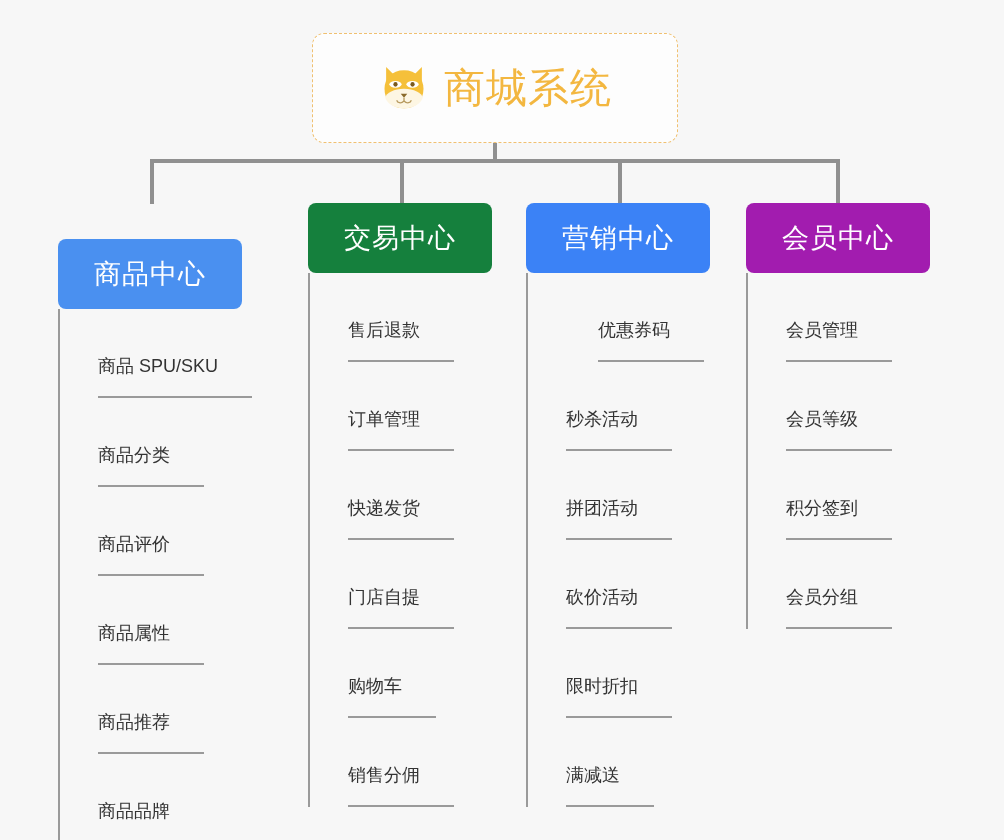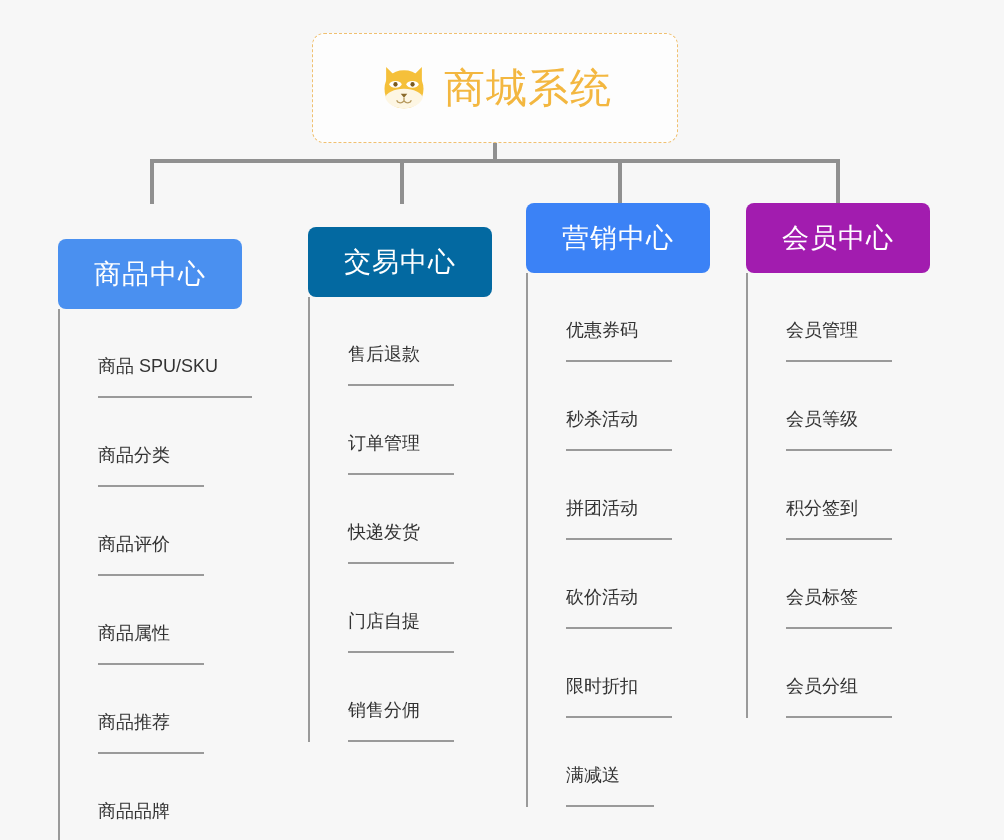--- a/index.html
+++ b/index.html
@@ -167,7 +167,7 @@
   </div>
 
   <div class="column col-1">
-    <div class="cat-header" style="background: #0369a1; margin-top: 24px;">
+    <div class="cat-header" style="background: #15803d;">
       <span>交易中心</span>
     </div>
     <div class="leaf-list" style="border-left-color: rgb(154, 154, 154);">

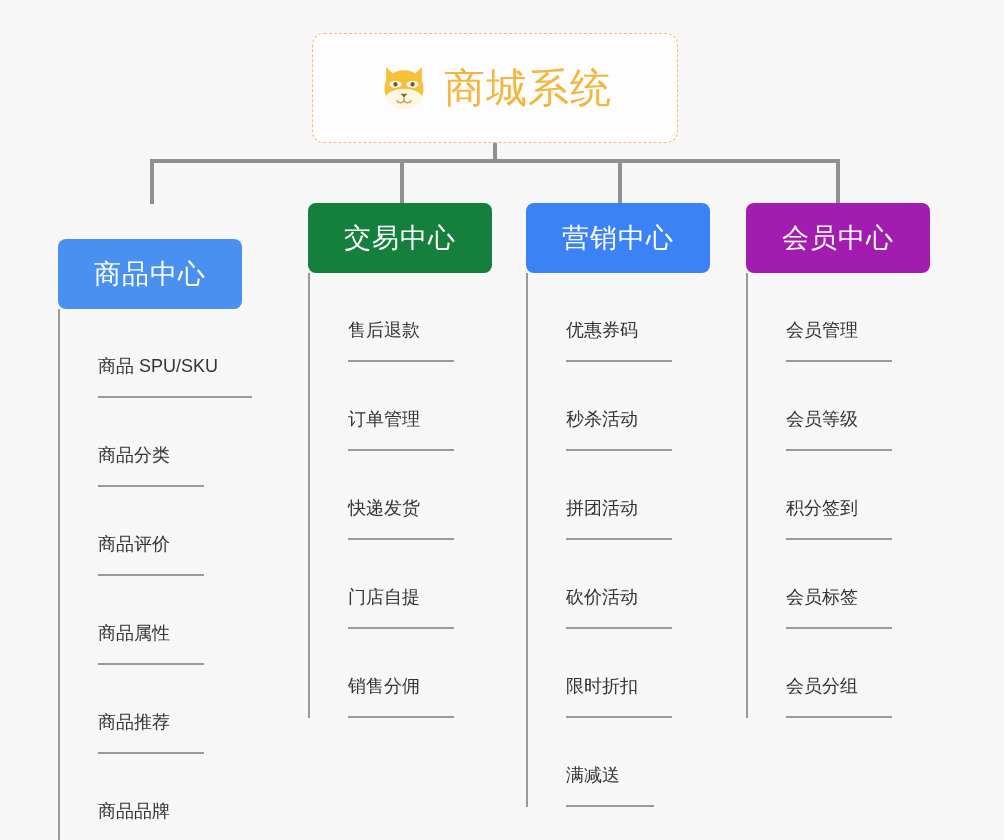--- a/index.html
+++ b/index.html
@@ -195,7 +195,7 @@
     </div>
     <div class="leaf-list" style="border-left-color: rgb(154, 154, 154);">
       <div class="leaf-item">
-          <span class="leaf-label" style="border-bottom-color: rgb(154, 154, 154); color: rgb(51, 51, 51);">优惠券码</span>
+          <span class="leaf-label" style="border-bottom-color: rgb(154, 154, 154); color: rgb(51, 51, 51); margin-left: 32px;">优惠券码</span>
         </div>
       <div class="leaf-item">
           <span class="leaf-label" style="border-bottom-color: rgb(154, 154, 154); color: rgb(51, 51, 51);">秒杀活动</span>

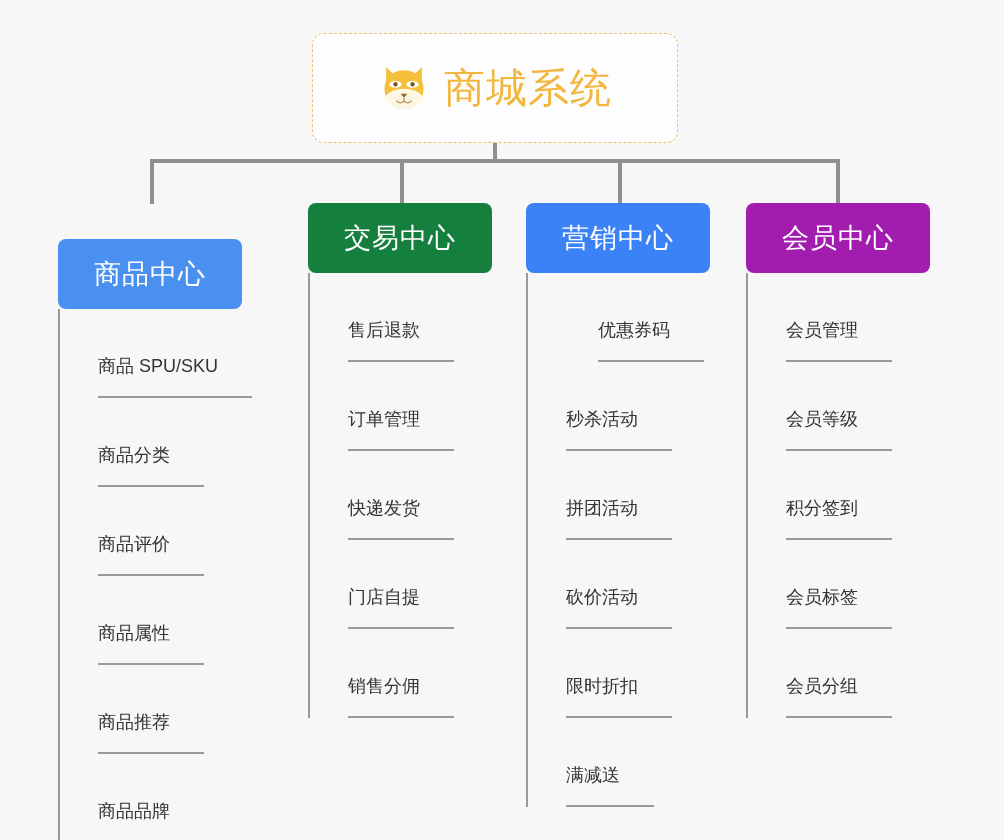--- a/index.html
+++ b/index.html
@@ -230,9 +230,6 @@
           <span class="leaf-label" style="border-bottom-color: rgb(154, 154, 154); color: rgb(51, 51, 51);">积分签到</span>
         </div>
       <div class="leaf-item">
-          <span class="leaf-label" style="border-bottom-color: rgb(154, 154, 154); color: rgb(51, 51, 51);">会员标签</span>
-        </div>
-      <div class="leaf-item">
           <span class="leaf-label" style="border-bottom-color: rgb(154, 154, 154); color: rgb(51, 51, 51);">会员分组</span>
         </div>
     </div>

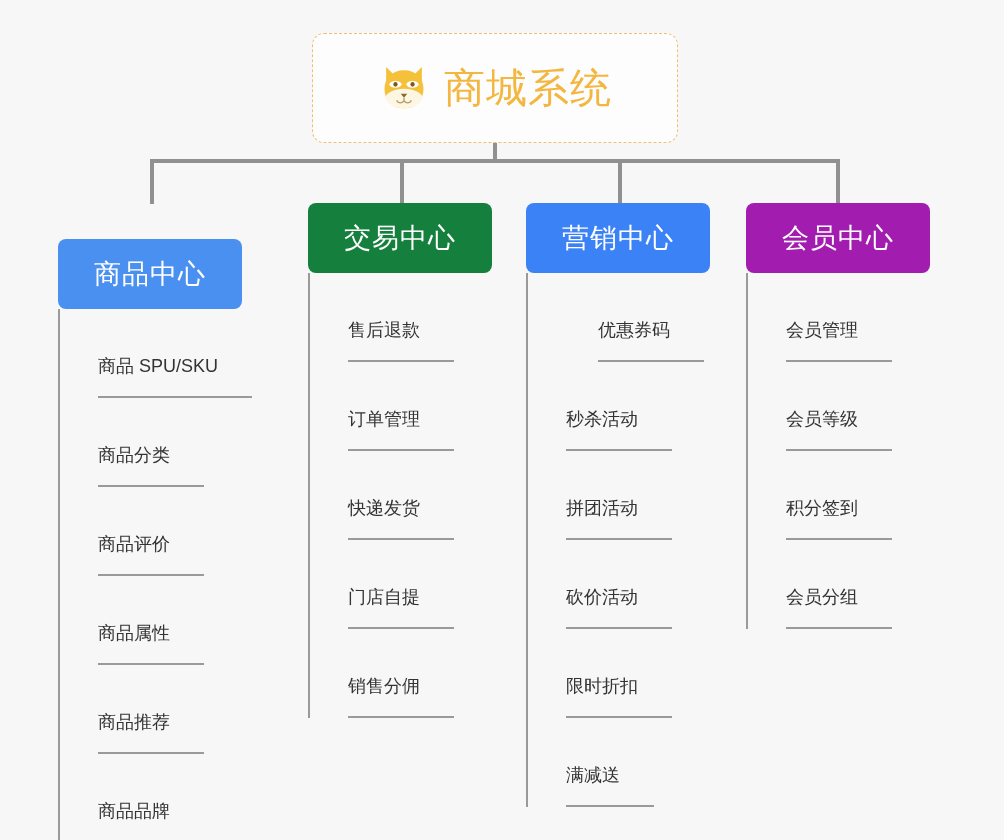--- a/index.html
+++ b/index.html
@@ -184,6 +184,9 @@
           <span class="leaf-label" style="border-bottom-color: rgb(154, 154, 154); color: rgb(51, 51, 51);">门店自提</span>
         </div>
       <div class="leaf-item">
+          <span class="leaf-label" style="border-bottom-color: rgb(154, 154, 154); color: rgb(51, 51, 51);">购物车</span>
+        </div>
+      <div class="leaf-item">
           <span class="leaf-label" style="border-bottom-color: rgb(154, 154, 154); color: rgb(51, 51, 51);">销售分佣</span>
         </div>
     </div>

